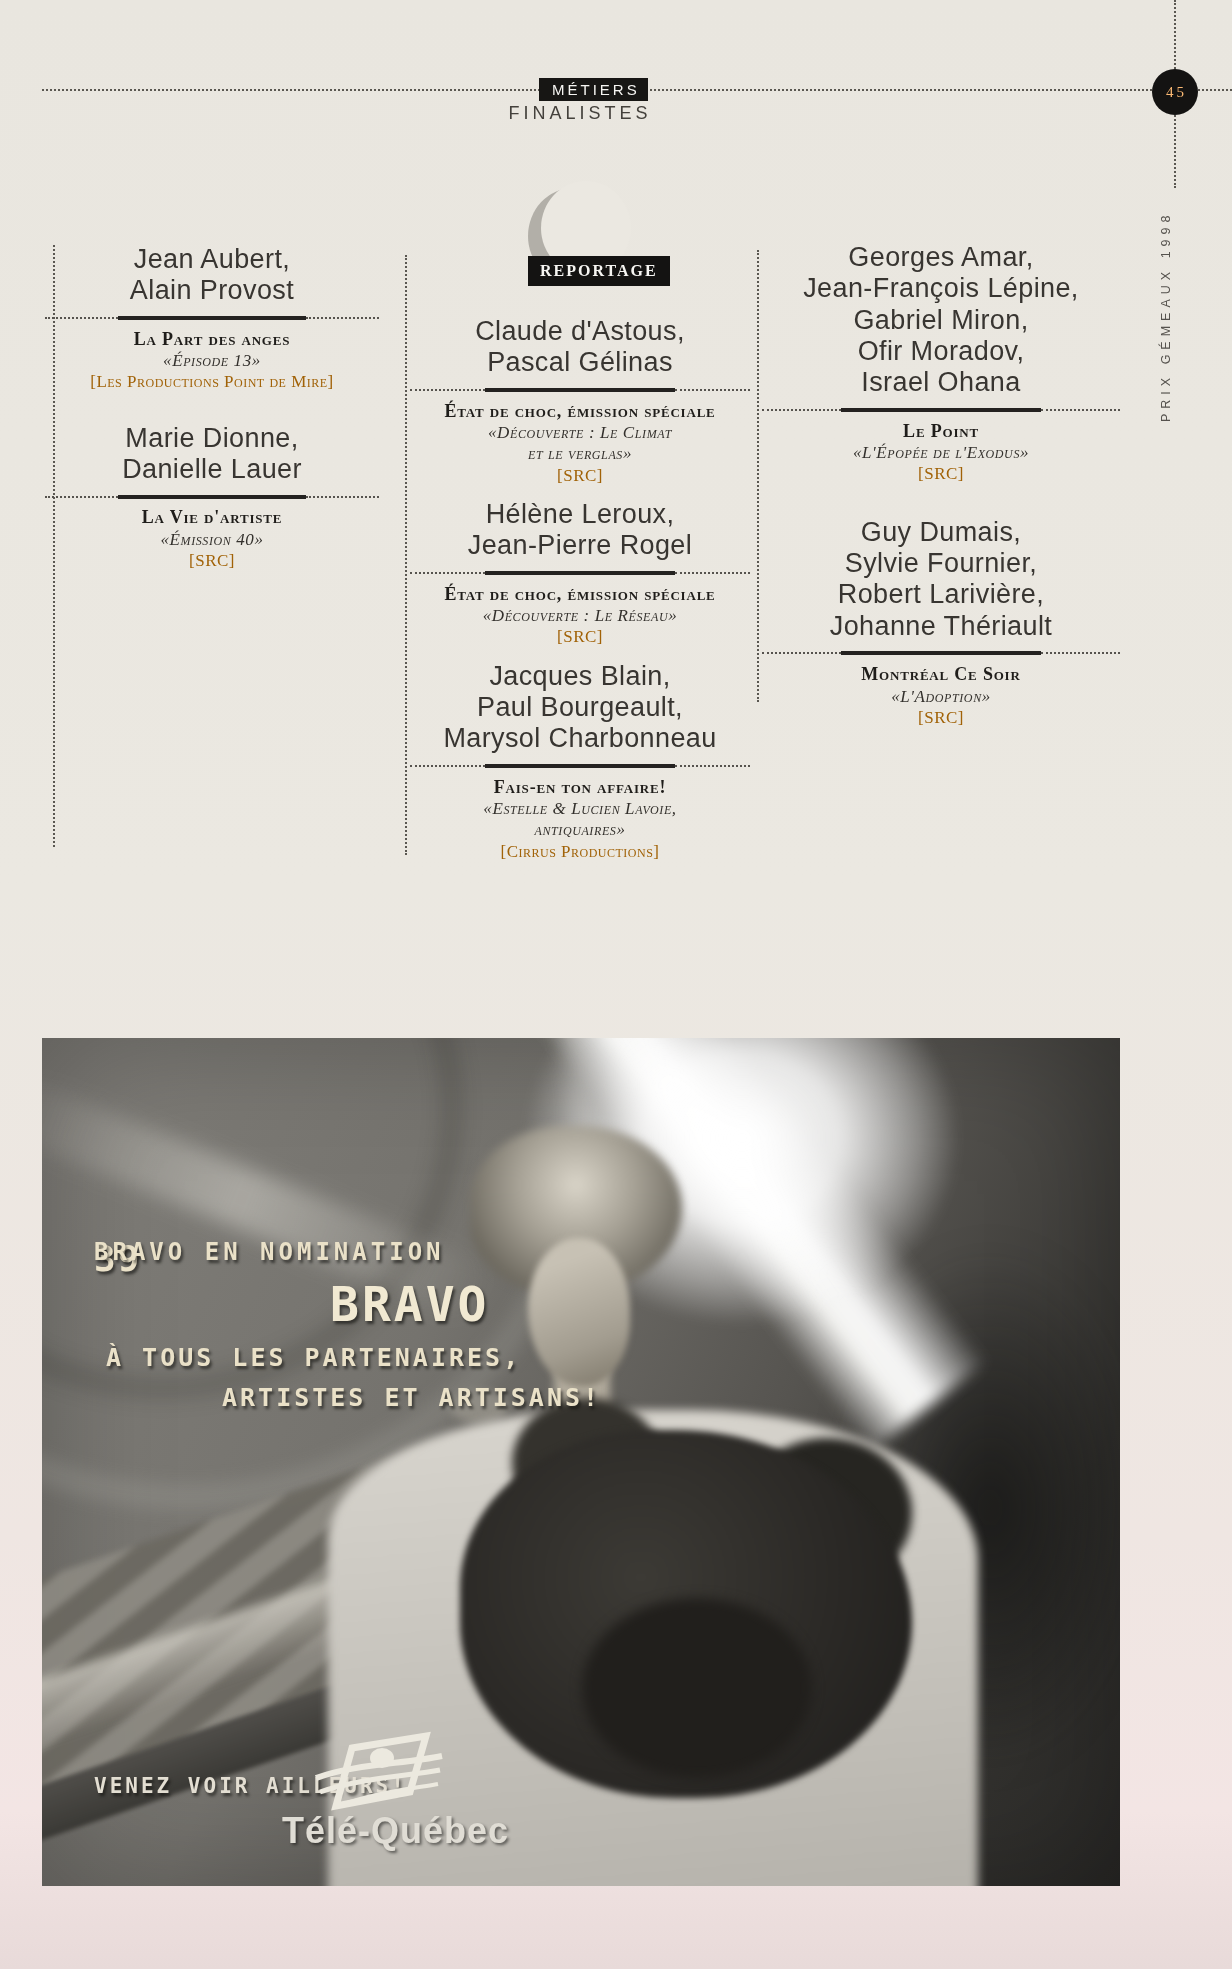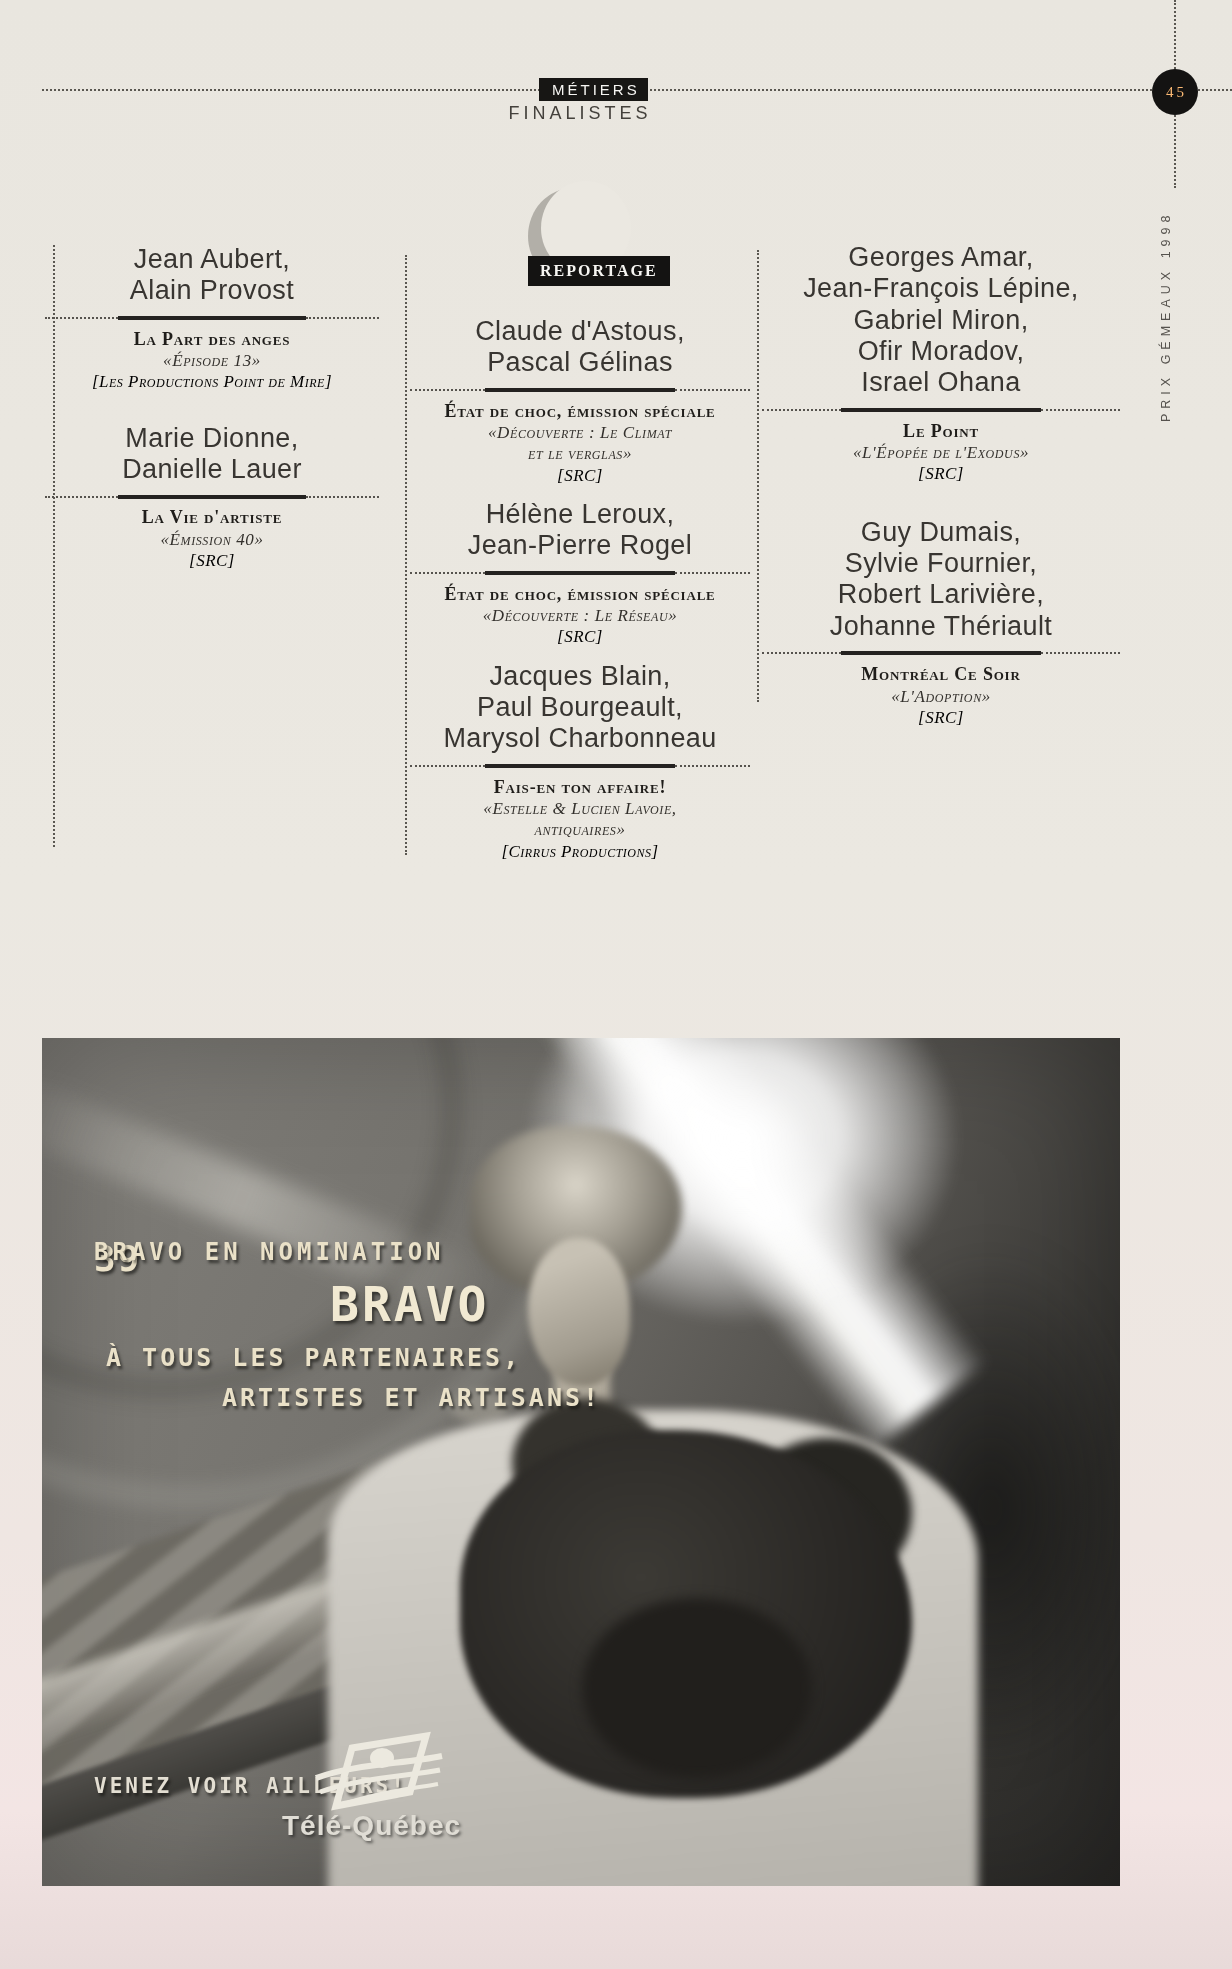--- a/index.html
+++ b/index.html
@@ -56,7 +56,7 @@
   }
   .prod{
     font-family:"Liberation Serif",serif;font-variant:small-caps;
-    font-size:17px;line-height:1.25;letter-spacing:0.5px;color:#000000;white-space:pre-line;font-style:italic;
+    font-size:17px;line-height:1.25;letter-spacing:0.5px;color:#a16207;white-space:pre-line;
   }
   
   .cat-head{position:relative;height:132px;}

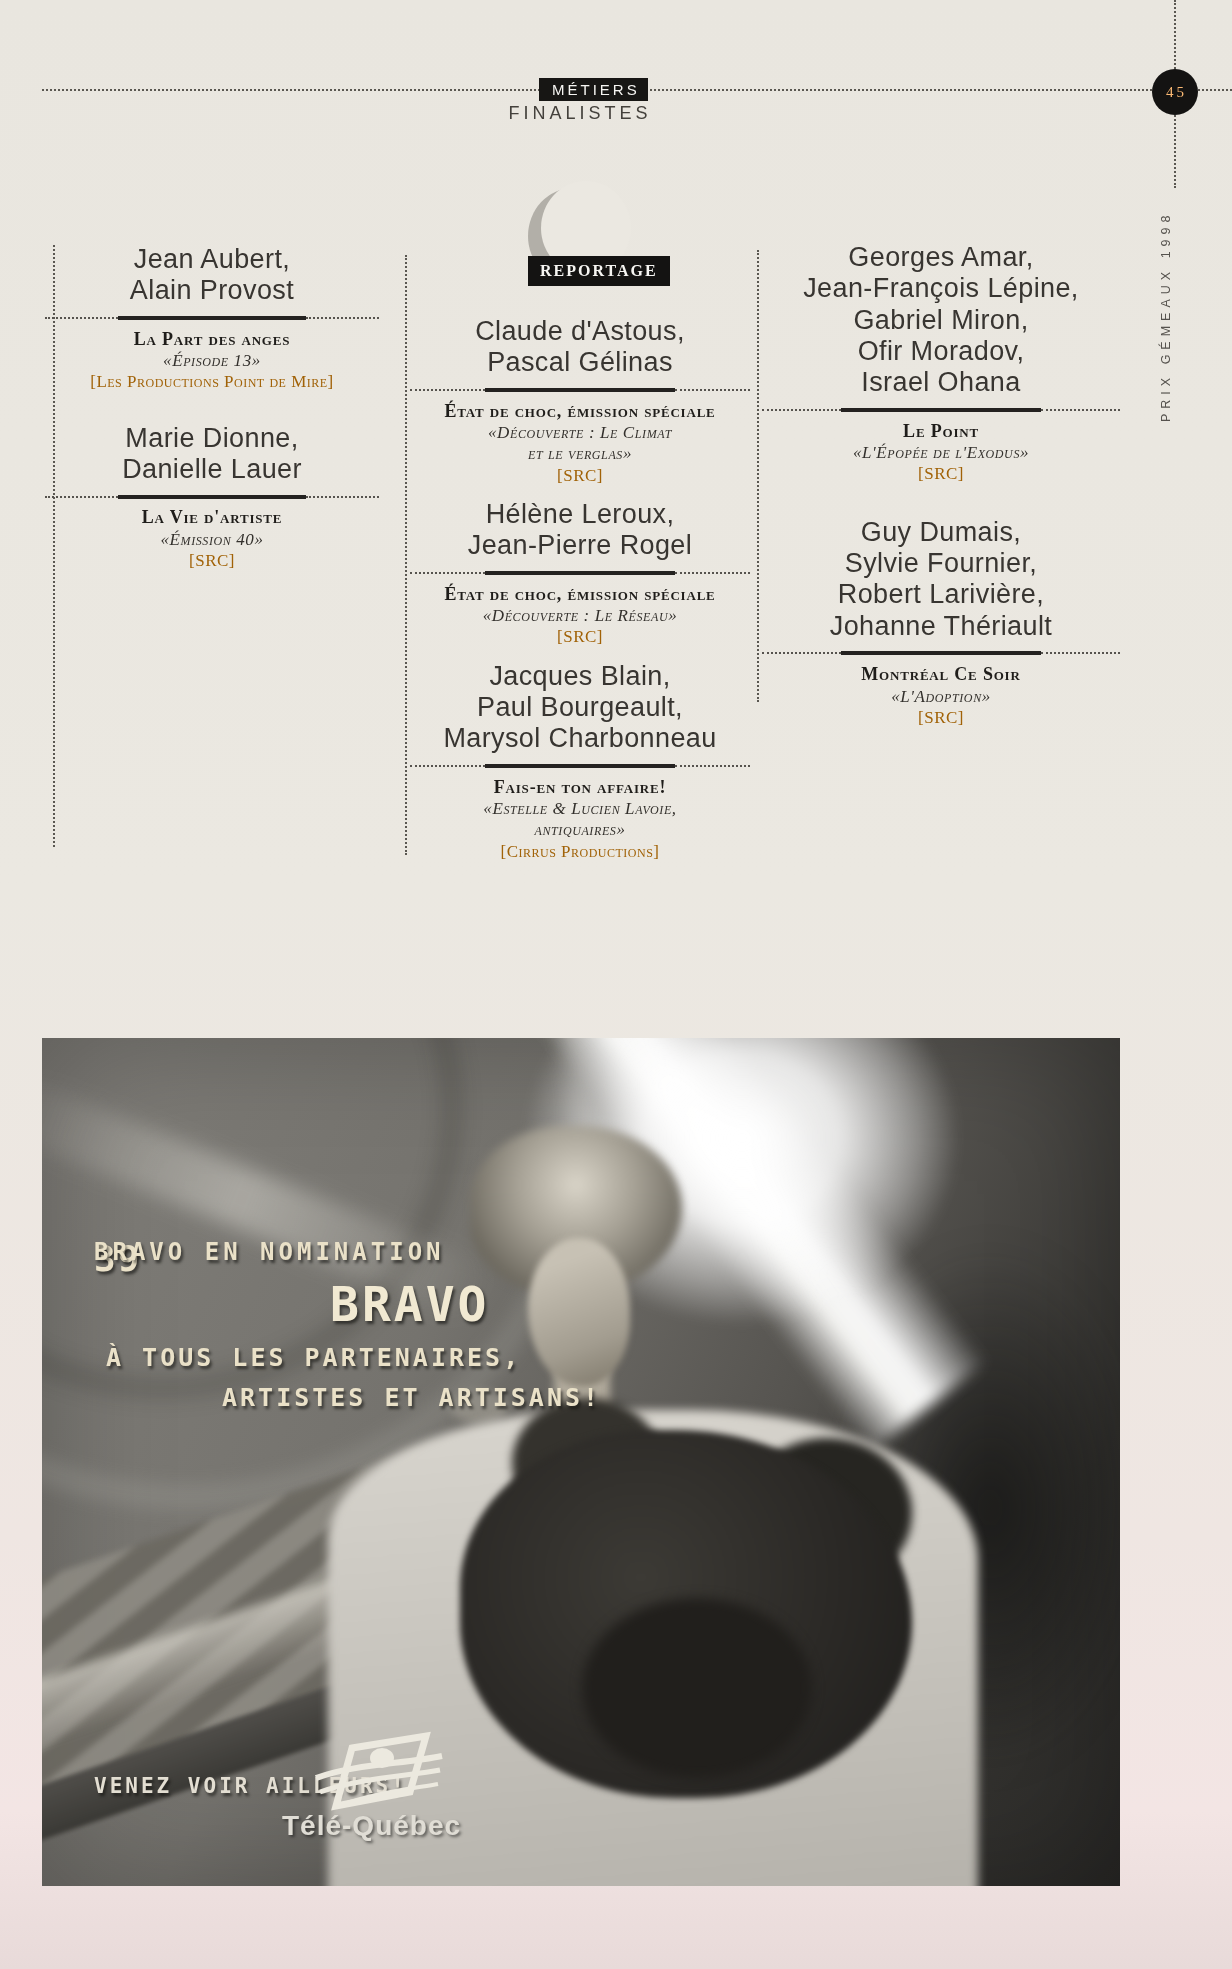--- a/index.html
+++ b/index.html
@@ -128,7 +128,7 @@
   .ad-tag{left:52px;top:736px;font-size:21px;letter-spacing:3px;color:#e3ded2;}
   .tq-logo{left:272px;top:688px;width:130px;height:100px;}
   .tq-brand{left:240px;top:772px;font-family:"Liberation Sans",sans-serif;font-weight:bold;
-    font-size:28px;letter-spacing:1px;color:#e0ddd5;text-shadow:2px 2px 3px rgba(20,20,18,0.55);}
+    font-size:36px;letter-spacing:1px;color:#e0ddd5;text-shadow:2px 2px 3px rgba(20,20,18,0.55);}
 </style>
 </head>
 <body>

